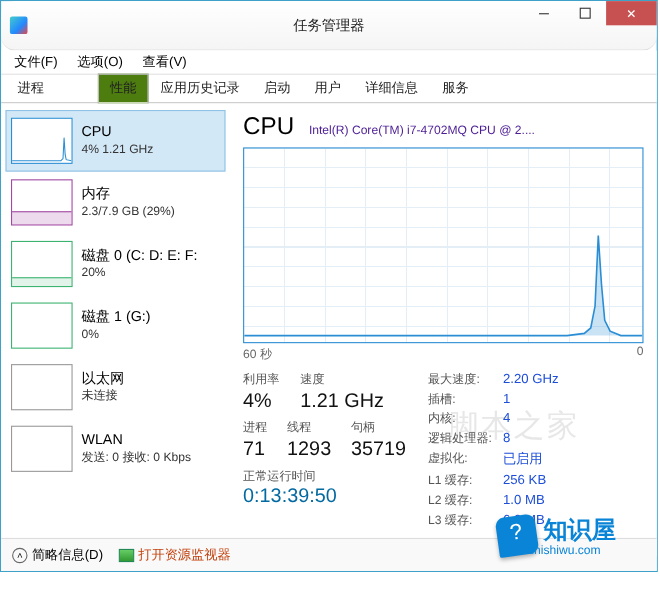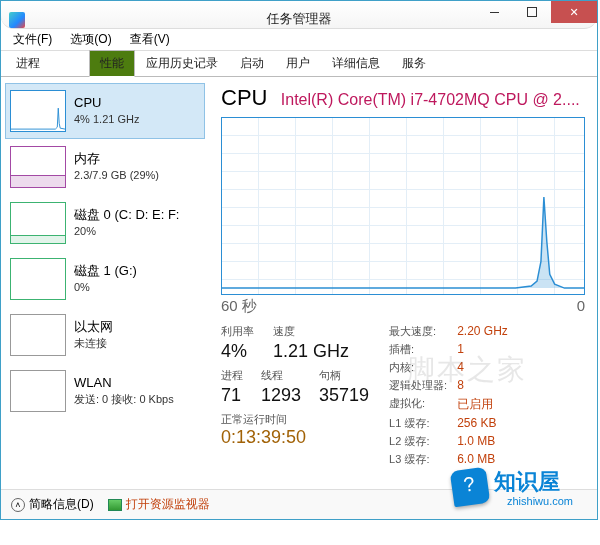--- a/index.html
+++ b/index.html
@@ -5,7 +5,7 @@
   * { box-sizing: border-box; margin: 0; padding: 0; }
   body { font-family: "Microsoft YaHei", "Segoe UI", sans-serif; font-size: 12px; background: #fff; width: 600px; height: 545px; position: relative; overflow: hidden; }
   .window { width: 598px; height: 520px; border: 1px solid #3fa0c8; background: #fff; position: relative; }
-  .titlebar { height: 28px; background: linear-gradient(#fff, #f5f5f5); display: flex; align-items: flex-end; position: relative; border-bottom: 1px solid #ddd; border-radius: 13px; }
+  .titlebar { height: 45px; background: linear-gradient(#fff, #f5f5f5); display: flex; align-items: center; position: relative; border-bottom: 1px solid #ddd; border-radius: 13px; }
   .sysicon { width: 16px; height: 16px; margin-left: 8px; background: linear-gradient(135deg,#4cc,#28f 60%,#e44); border-radius:2px;}
   .title { position: absolute; left: 50%; transform: translateX(-50%); font-size: 13px; color: #222; }
   .winctrls { position: absolute; right: 0; top: 0; display: flex; }

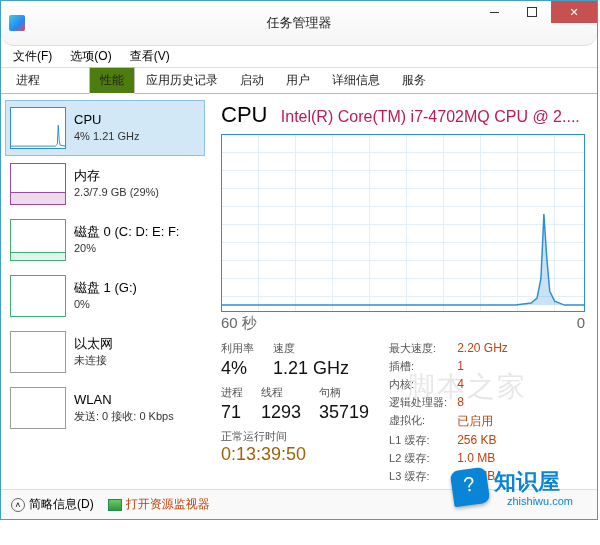--- a/index.html
+++ b/index.html
@@ -34,7 +34,7 @@
   .sideinfo .stat { font-size:11px; color:#333;}
   .main { flex:1; padding:8px 12px 4px 12px; position:relative;}
   .main h1 { font-size:22px; font-weight:400; display:inline-block; margin-right:10px;}
-  .subtitle { font-size:16px; color:#be185d; display:inline;}
+  .subtitle { font-size:11px; color:#4c1d95; display:inline;}
   .chartarea { margin-top:6px; position:relative;}
   .chartlabels { display:flex; justify-content:space-between; font-size:11px; color:#666;}
   .bigchart { border:1px solid #2b8ed4; height:178px; position:relative; margin-top:2px; background:repeating-linear-gradient(to right, transparent, transparent 36px, #e3eef7 36px, #e3eef7 37px), repeating-linear-gradient(to bottom, transparent, transparent 17px, #e3eef7 17px, #e3eef7 18px);}

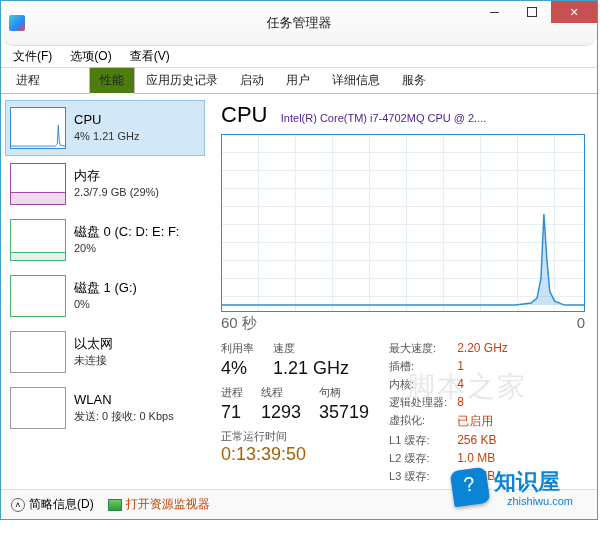--- a/index.html
+++ b/index.html
@@ -39,7 +39,7 @@
   .chartlabels { display:flex; justify-content:space-between; font-size:11px; color:#666;}
   .bigchart { border:1px solid #2b8ed4; height:178px; position:relative; margin-top:2px; background:repeating-linear-gradient(to right, transparent, transparent 36px, #e3eef7 36px, #e3eef7 37px), repeating-linear-gradient(to bottom, transparent, transparent 17px, #e3eef7 17px, #e3eef7 18px);}
   .bigchart svg { position:absolute; inset:0; width:100%; height:100%;}
-  .axis { display:flex; justify-content:space-between; font-size:15px; color:#666; margin-top:2px;}
+  .axis { display:flex; justify-content:space-between; font-size:11px; color:#666; margin-top:2px;}
   .statgrid { display:flex; margin-top:8px; gap:20px;}
   .col1 { display:grid; grid-template-columns: auto auto auto; column-gap:18px; row-gap:2px;}
   .col1 .lbl { font-size:11px; color:#555; grid-row:1;}

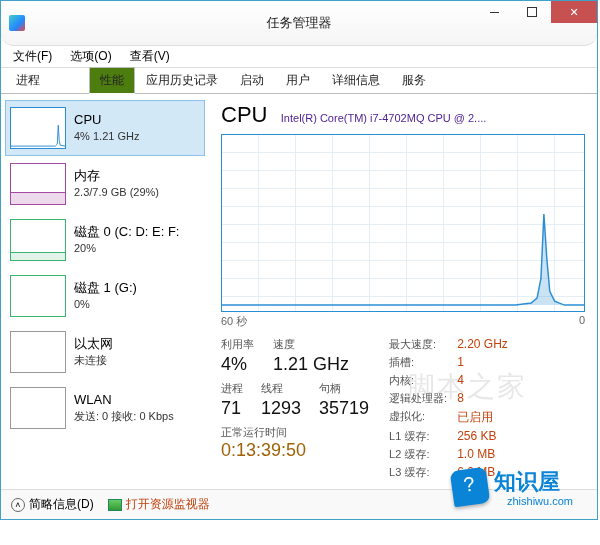--- a/index.html
+++ b/index.html
@@ -47,7 +47,7 @@
   .uptime-lbl { font-size:11px; color:#555;}
   .uptime-val { font-size:18px; color:#a16207;}
   .col2 { display:grid; grid-template-columns:auto auto; column-gap:10px; row-gap:3px; font-size:11px; color:#555;}
-  .col2 .v { color:#c2410c; font-size:12px;}
+  .col2 .v { color:#1d4ed8; font-size:12px;}
   .statusbar { position:absolute; bottom:0; left:0; right:0; height:30px; border-top:1px solid #ddd; display:flex; align-items:center; padding:0 10px; gap:14px; background:#f9f9f9;}
   .statusbar .link { color:#c2410c; cursor:pointer;}
   .statusbar .less { display:flex; align-items:center; gap:4px; cursor:pointer;}

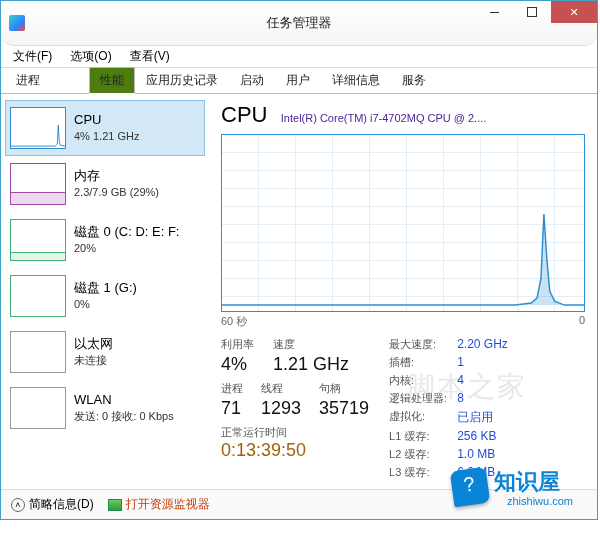--- a/index.html
+++ b/index.html
@@ -45,7 +45,7 @@
   .col1 .lbl { font-size:11px; color:#555; grid-row:1;}
   .col1 .val { font-size:18px; color:#111; grid-row:2;}
   .uptime-lbl { font-size:11px; color:#555;}
-  .uptime-val { font-size:18px; color:#a16207;}
+  .uptime-val { font-size:18px; color:#0369a1;}
   .col2 { display:grid; grid-template-columns:auto auto; column-gap:10px; row-gap:3px; font-size:11px; color:#555;}
   .col2 .v { color:#1d4ed8; font-size:12px;}
   .statusbar { position:absolute; bottom:0; left:0; right:0; height:30px; border-top:1px solid #ddd; display:flex; align-items:center; padding:0 10px; gap:14px; background:#f9f9f9;}

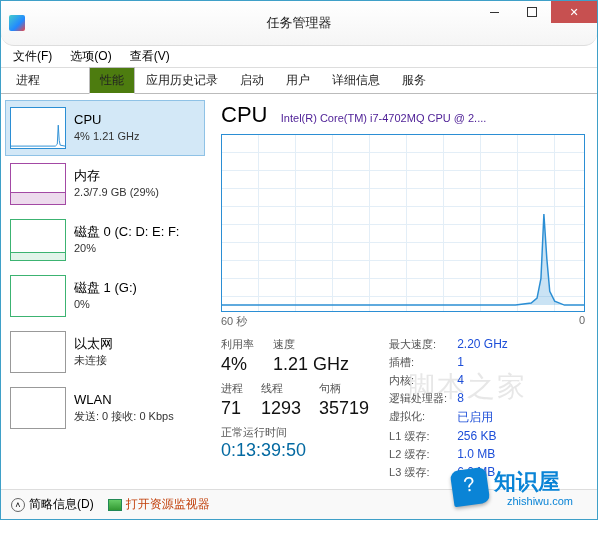--- a/index.html
+++ b/index.html
@@ -57,7 +57,7 @@
   .badge .bubble { position:absolute; left:0; top:12px; width:36px; height:36px; background:#0a84d6; border-radius:8px 8px 8px 2px; transform:rotate(-8deg); box-shadow:0 2px 4px rgba(0,0,0,.3);}
   .badge .bubble::before { content:"?"; color:#fff; font-size:20px; position:absolute; left:12px; top:4px;}
   .badge .txt { position:absolute; left:42px; top:10px; color:#0a84d6; font-size:22px; font-weight:700; text-shadow:0 0 3px #fff;}
-  .badge .url { position:absolute; left:55px; top:38px; font-size:11px; color:#0a84d6;}
+  .badge .url { position:absolute; left:28px; top:38px; font-size:11px; color:#0a84d6;}
   .watermark { position:absolute; right:70px; bottom:100px; font-size:28px; color:rgba(120,120,120,.18); pointer-events:none; letter-spacing:2px;}
   .cpu-mini { position:absolute; left:0; bottom:0; width:100%; height:100%;}
   .mem-mini { position:absolute; left:0; bottom:0; width:100%; height:29%; background:rgba(163,73,164,.2); border-top:1px solid #a349a4;}

